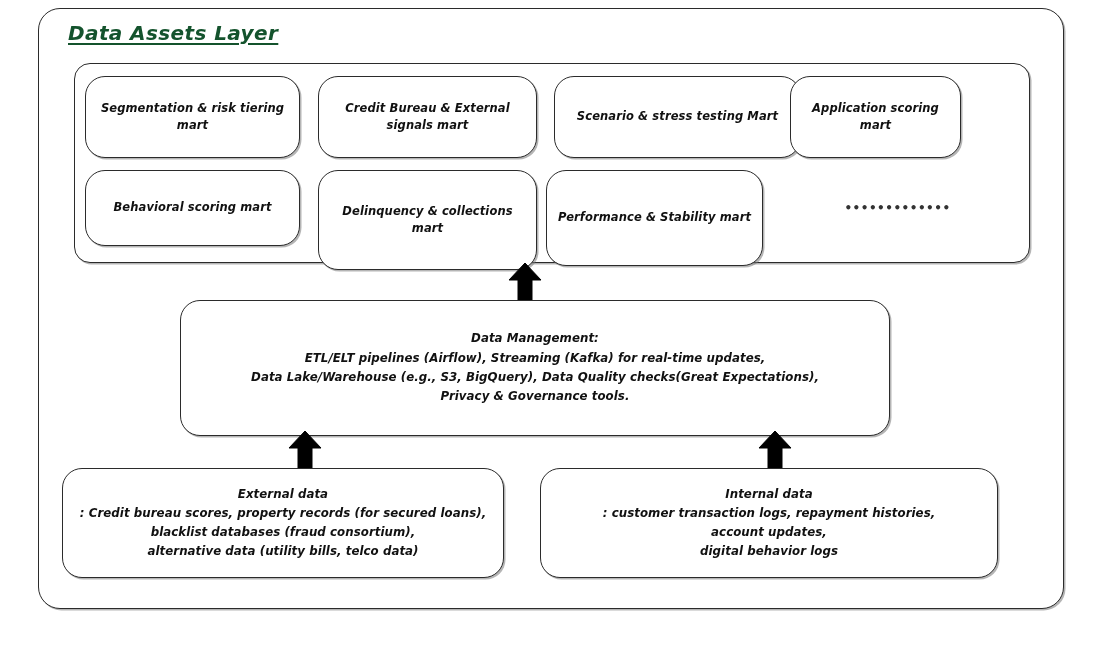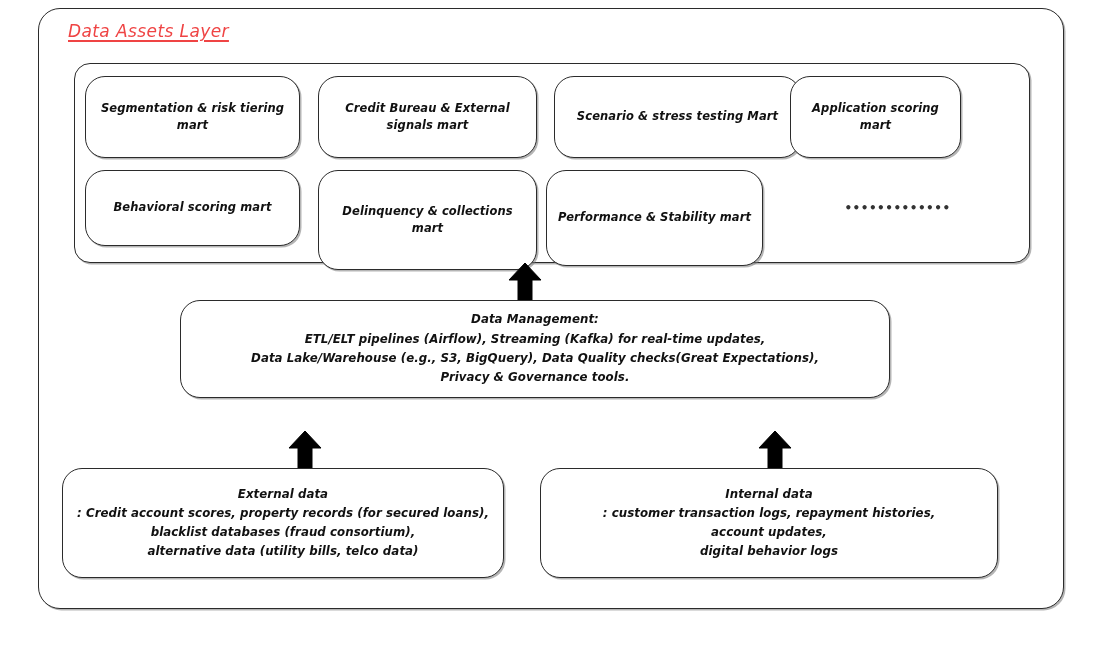--- a/index.html
+++ b/index.html
@@ -47,11 +47,11 @@
     left: 68px;
     top: 21px;
     font-family: "DejaVu Sans", sans-serif;
-    font-size: 17px;
-    font-weight: normal;
+    font-size: 20px;
+    font-weight: bold;
     font-style: italic;
     letter-spacing: 0.4px;
-    color: #ef4444;
+    color: #14532d;
     text-decoration: underline;
     text-underline-offset: 3px;
     text-decoration-thickness: 1.6px;

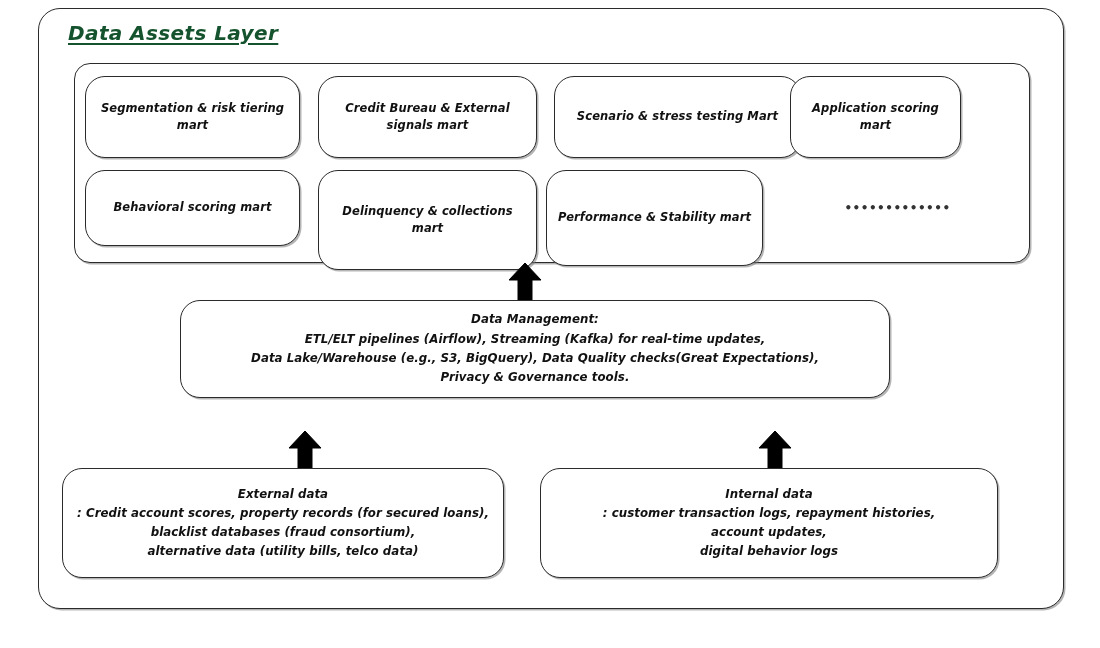--- a/index.html
+++ b/index.html
@@ -119,7 +119,7 @@
     left: 180px;
     top: 300px;
     width: 710px;
-    height: 98px;
+    height: 136px;
     border-radius: 20px;
     display: flex;
     align-items: center;

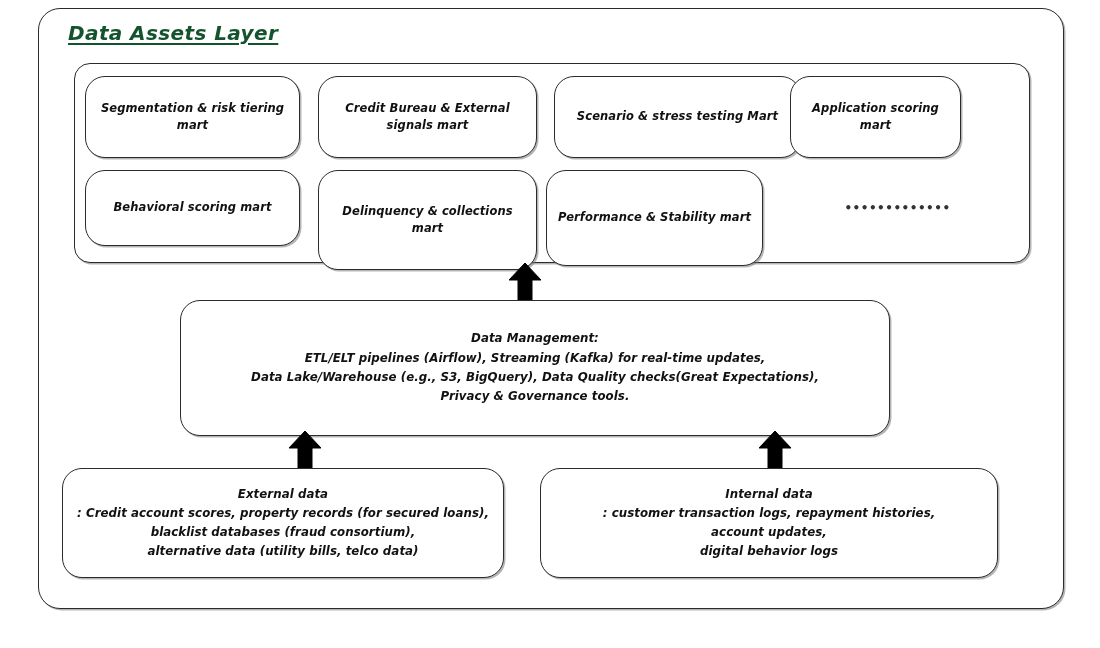--- a/index.html
+++ b/index.html
@@ -236,7 +236,7 @@
 
   <div class="rbox source-box" id="external-data-box">
     <span class="box-text">External data
-: Credit account scores, property records (for secured loans),
+: Credit bureau scores, property records (for secured loans),
 blacklist databases (fraud consortium),
 alternative data (utility bills, telco data)</span>
   </div>

